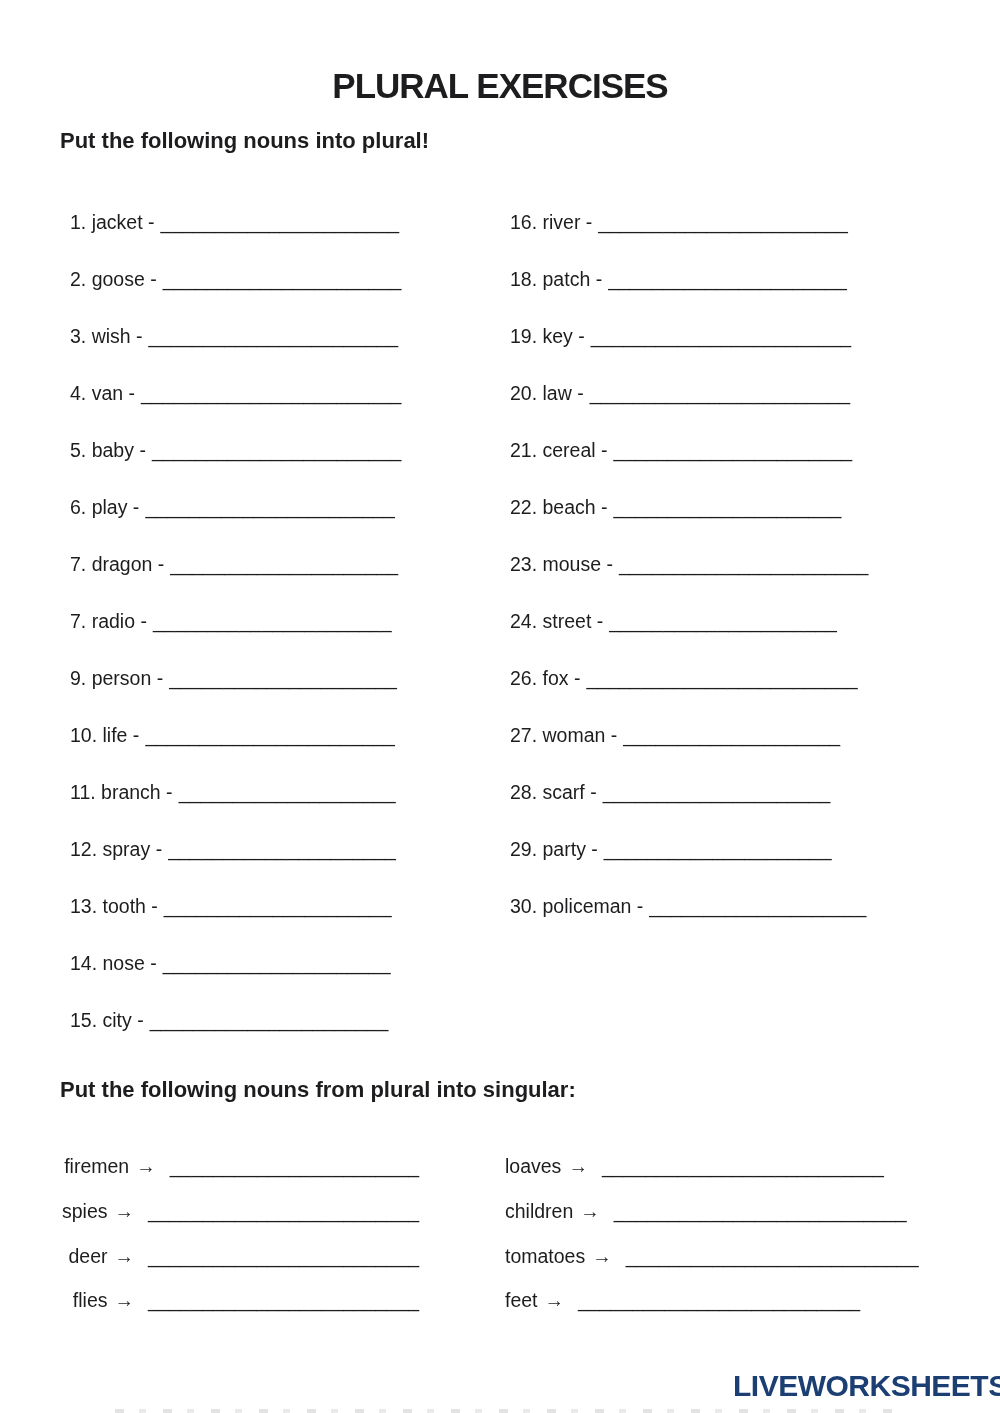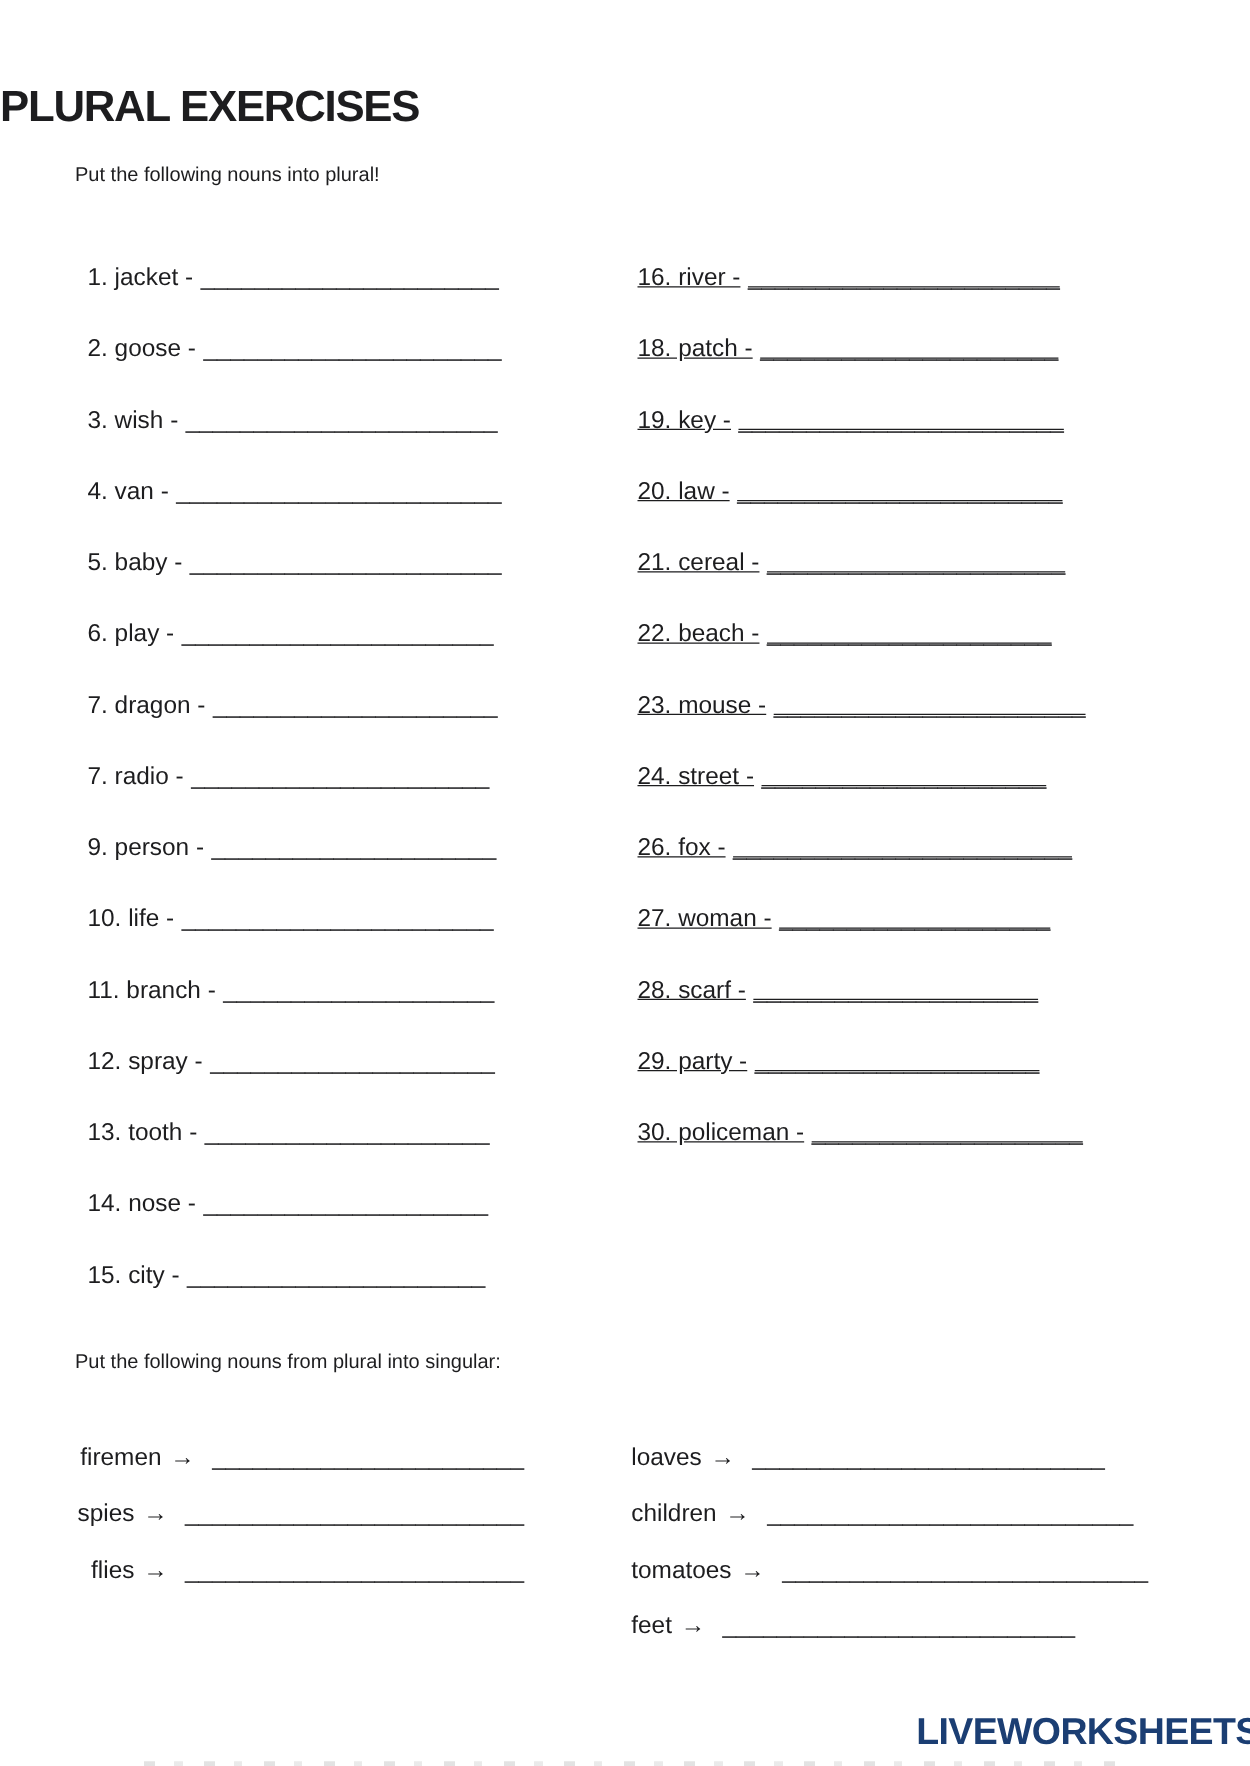--- a/index.html
+++ b/index.html
@@ -13,6 +13,7 @@
   }
   .title {
     position:absolute; top:68px; left:0; width:100%;
+    text-align:center;
     font-size:35px; font-weight:bold; letter-spacing:-1px;
     line-height:1;
   }

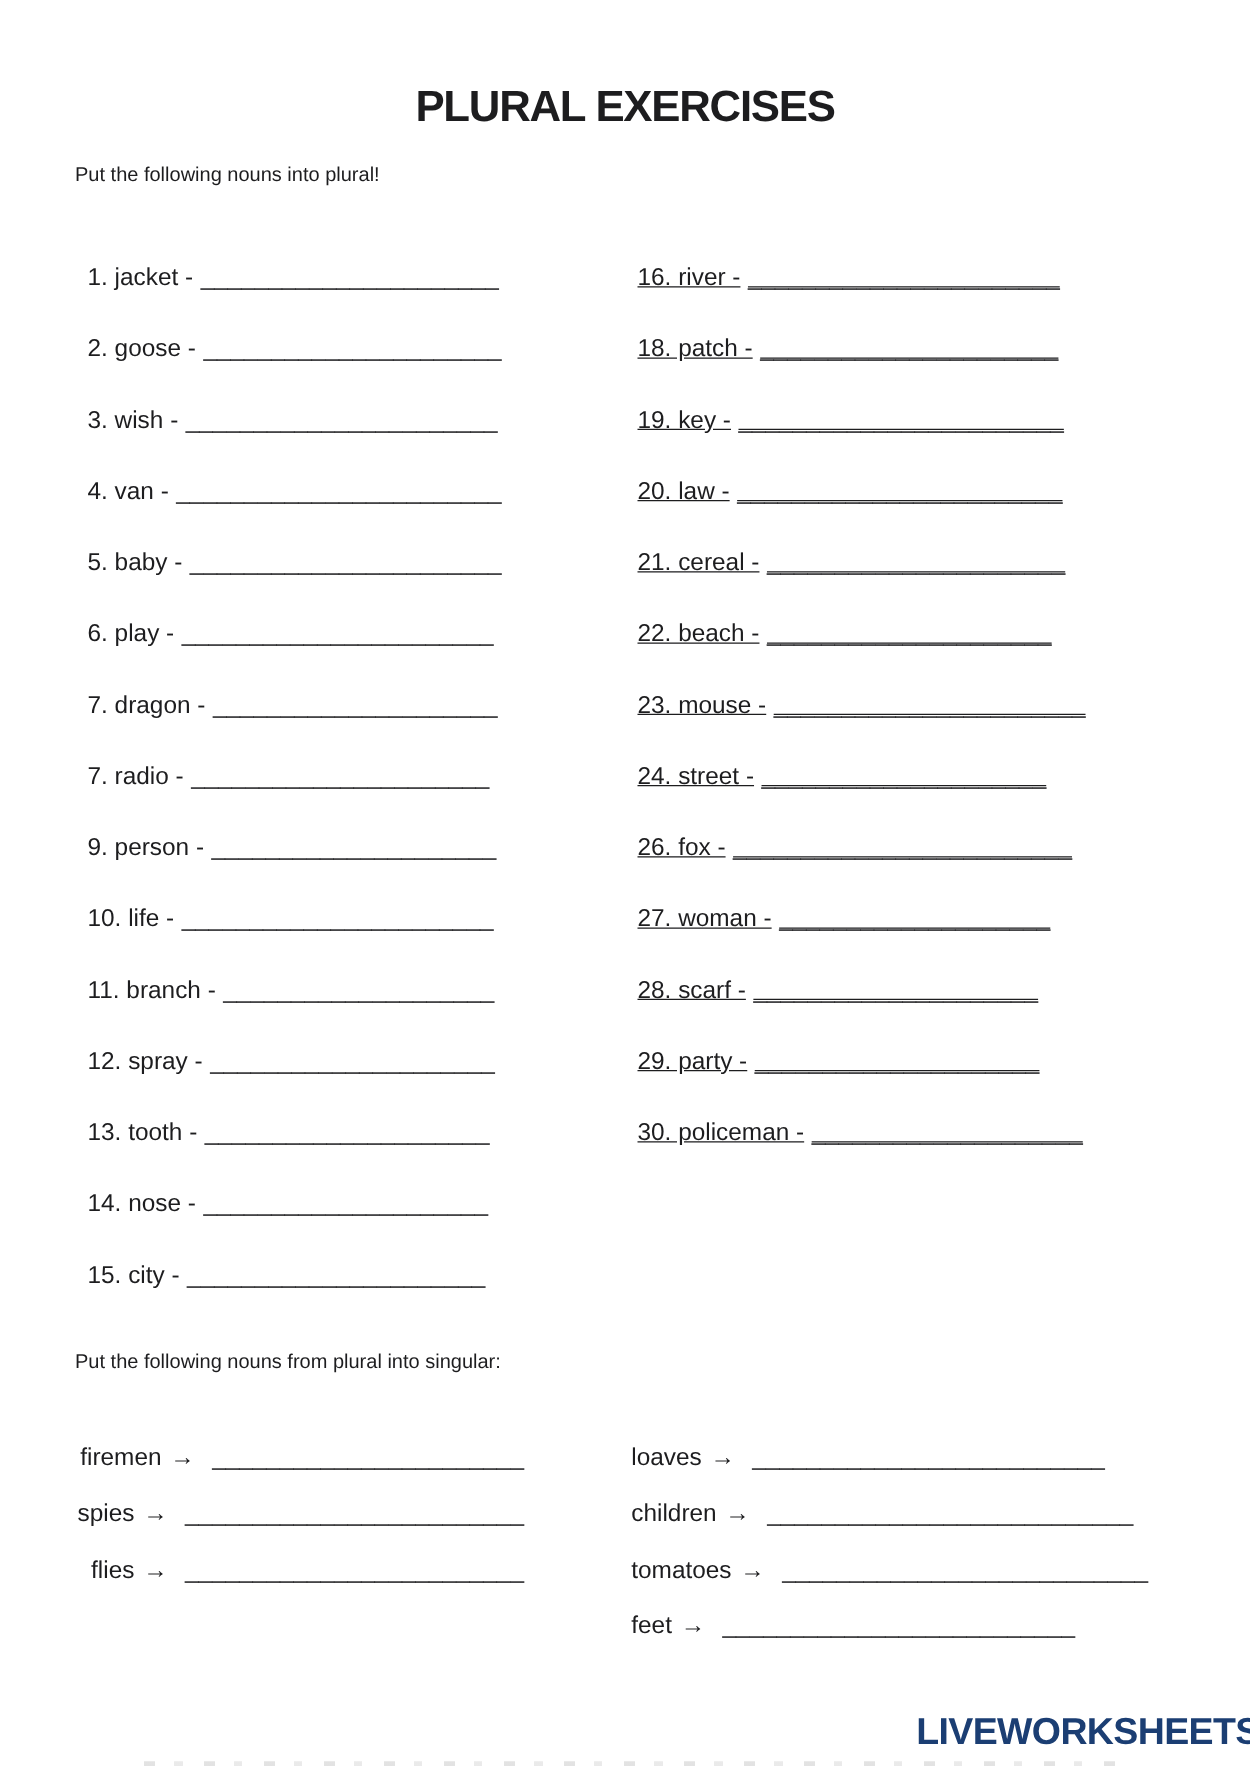--- a/index.html
+++ b/index.html
@@ -19,7 +19,7 @@
   }
   .heading {
     position:absolute;
-    font-size:16px; font-weight:normal;
+    font-size:22px; font-weight:bold;
     line-height:24px; white-space:nowrap;
   }
   #s1-heading { left:60px; top:129px; }

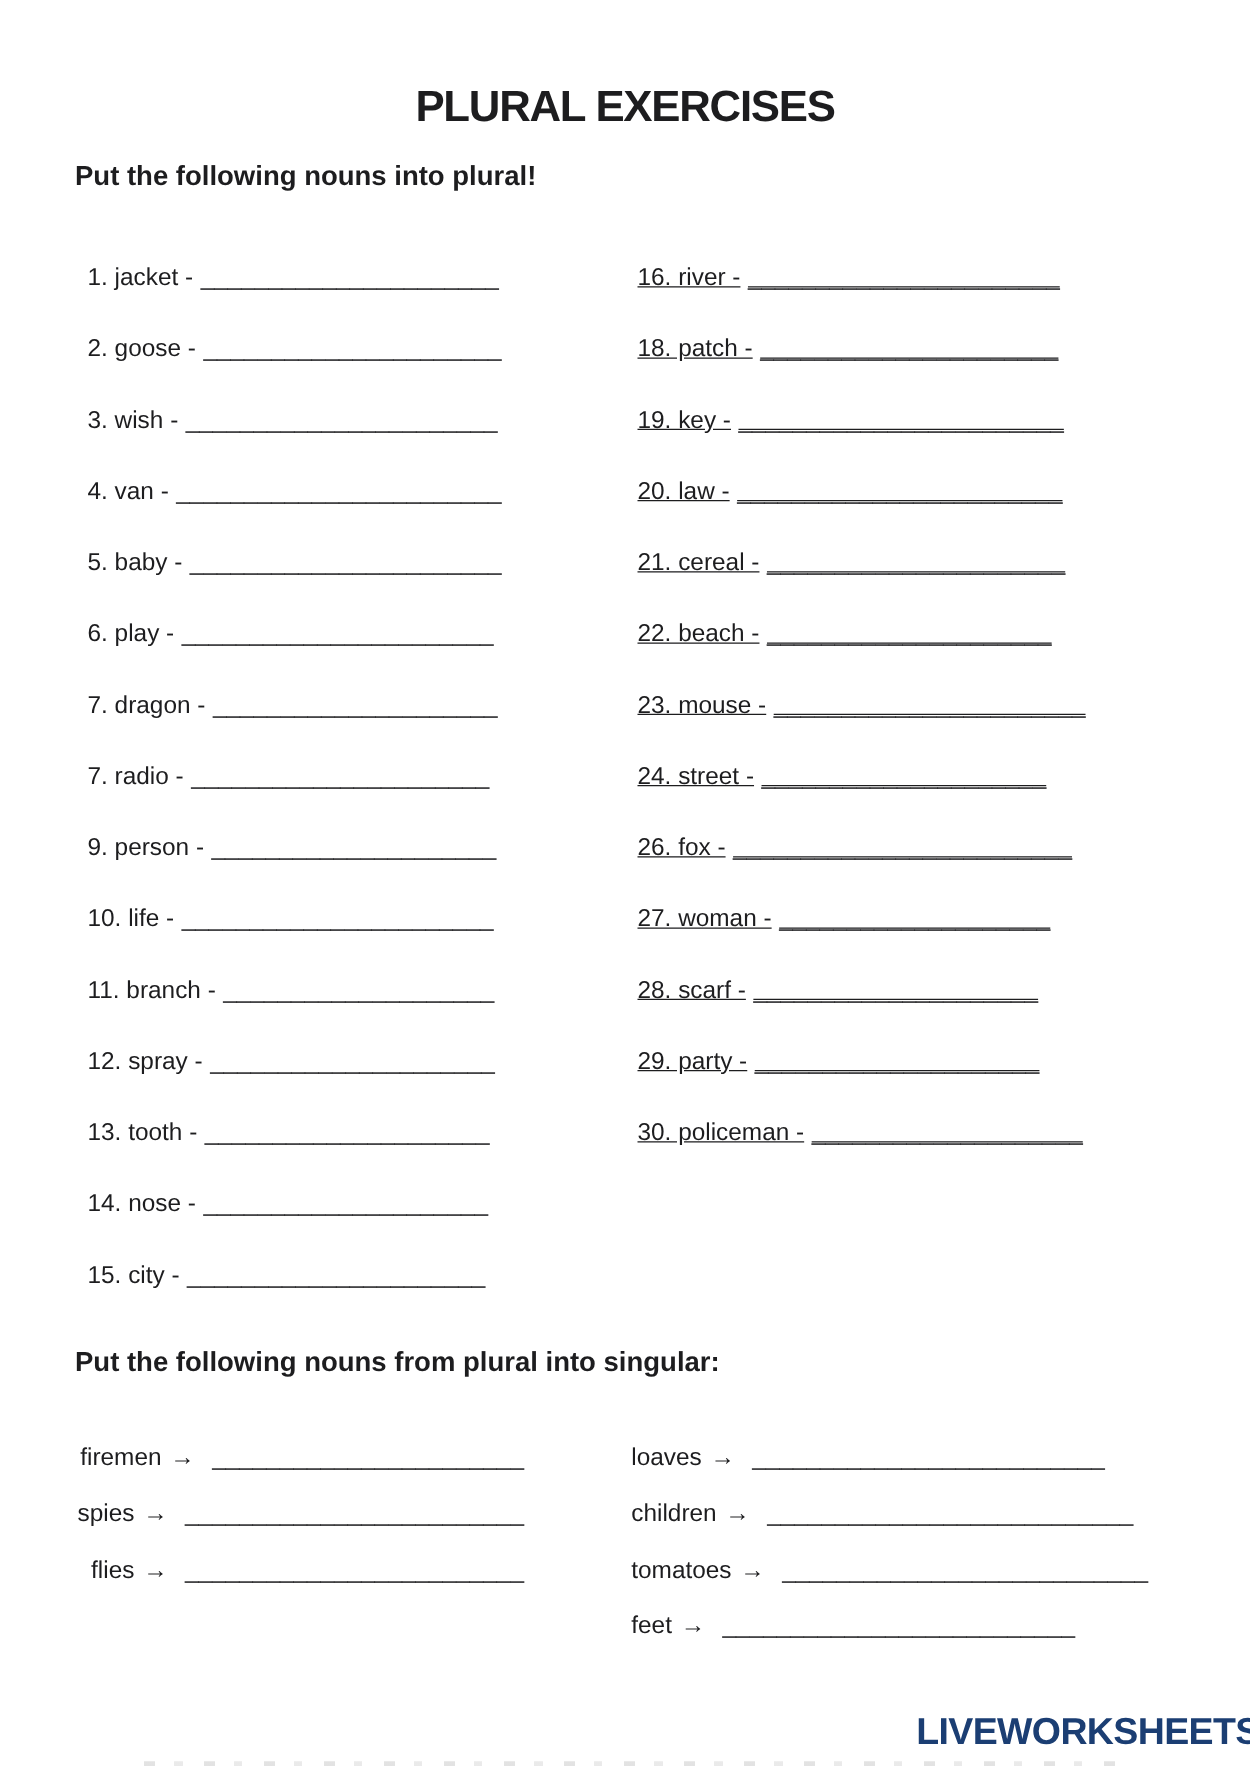--- a/index.html
+++ b/index.html
@@ -27,7 +27,7 @@
 
   .col { position:absolute; }
   #s1-col-left  { left:70px;  top:210px; }
-  #s1-col-right { left:510px; top:210px;text-decoration:underline; }
+  #s1-col-right { left:510px; top:210px; }
   #s2-col-left  { left:62px;  top:1154px;text-align:right; }
   #s2-col-right { left:505px; top:1154px; }
 

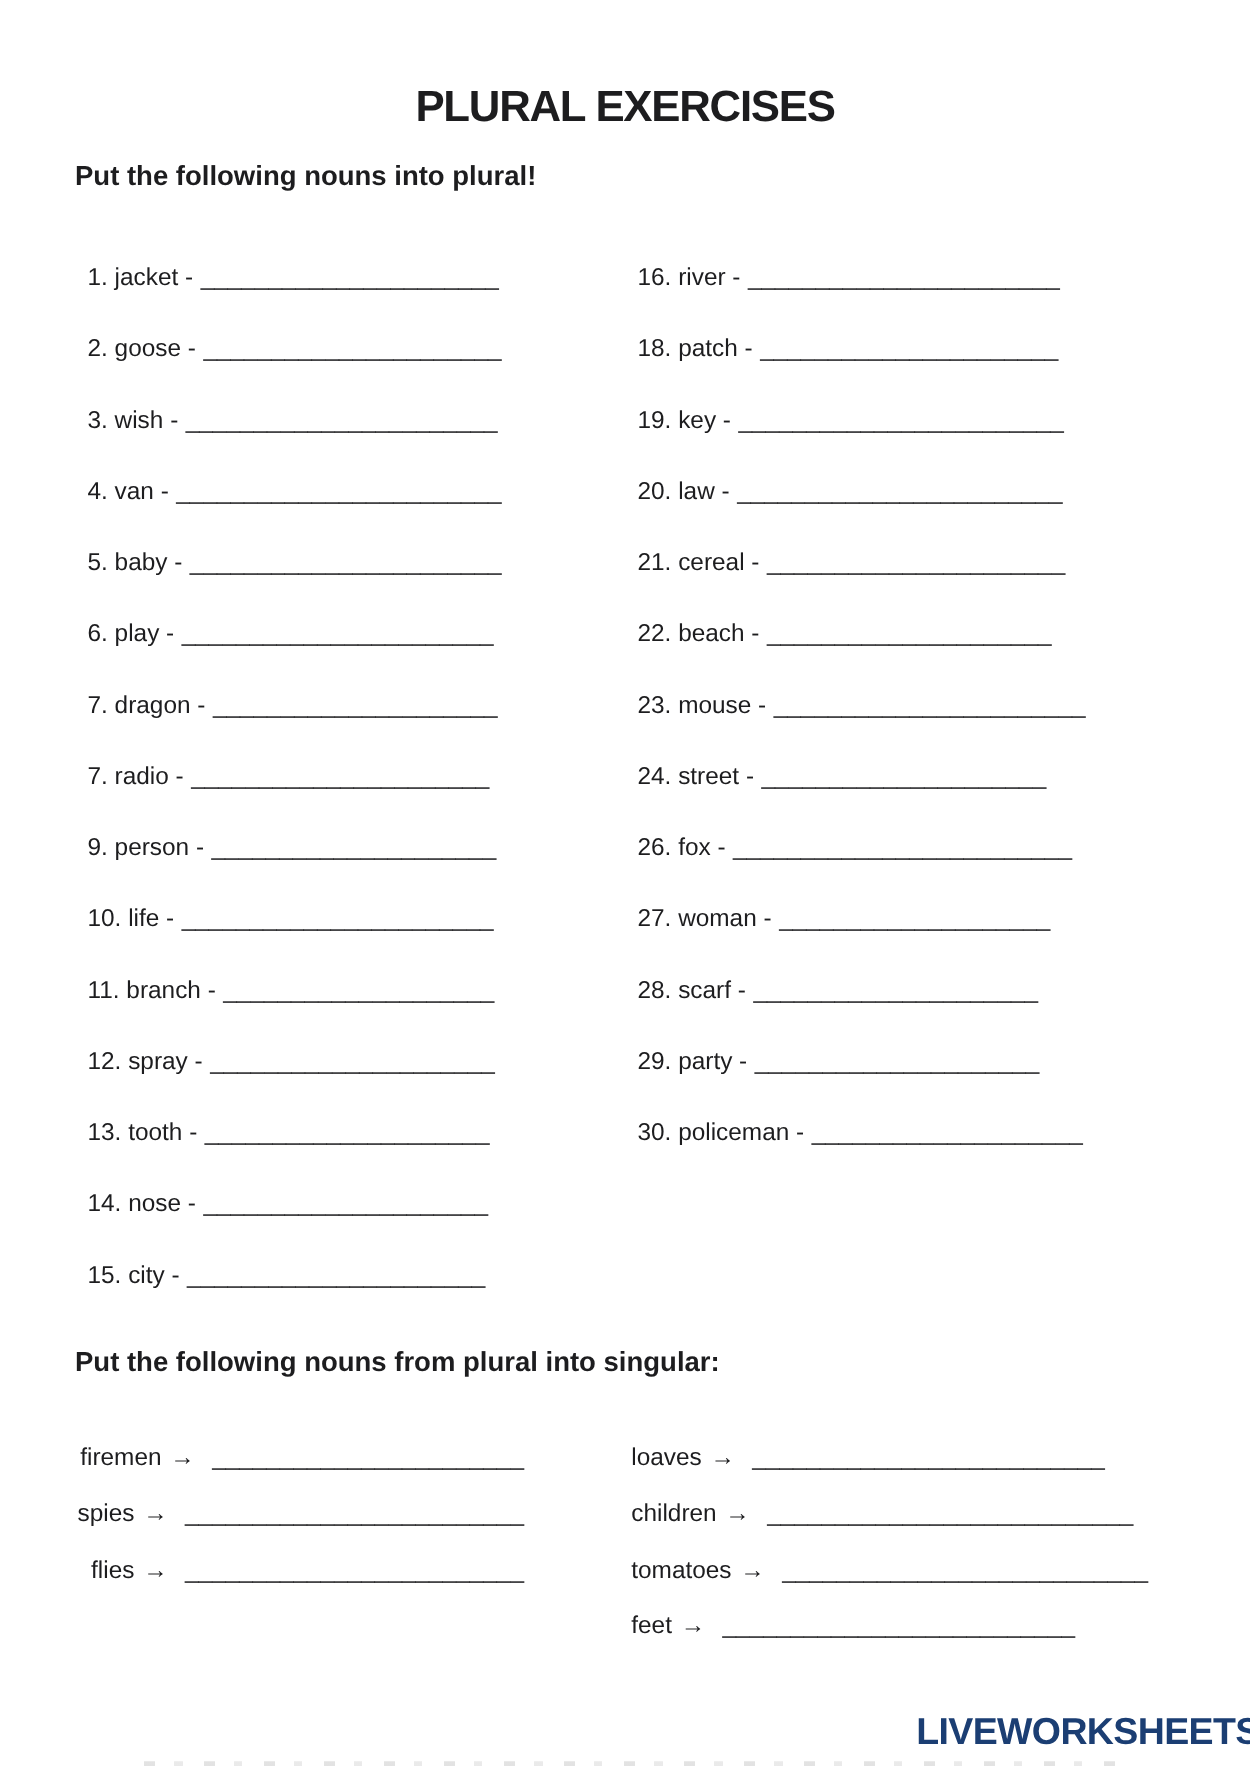--- a/index.html
+++ b/index.html
@@ -181,6 +181,9 @@
         <span>spies</span><span class="arrow">→</span><span class="blank">_________________________</span>
       </div>
       <div class="row s2row">
+        <span>deer</span><span class="arrow">→</span><span class="blank">_________________________</span>
+      </div>
+      <div class="row s2row">
         <span>flies</span><span class="arrow">→</span><span class="blank">_________________________</span>
       </div>
     </div>

